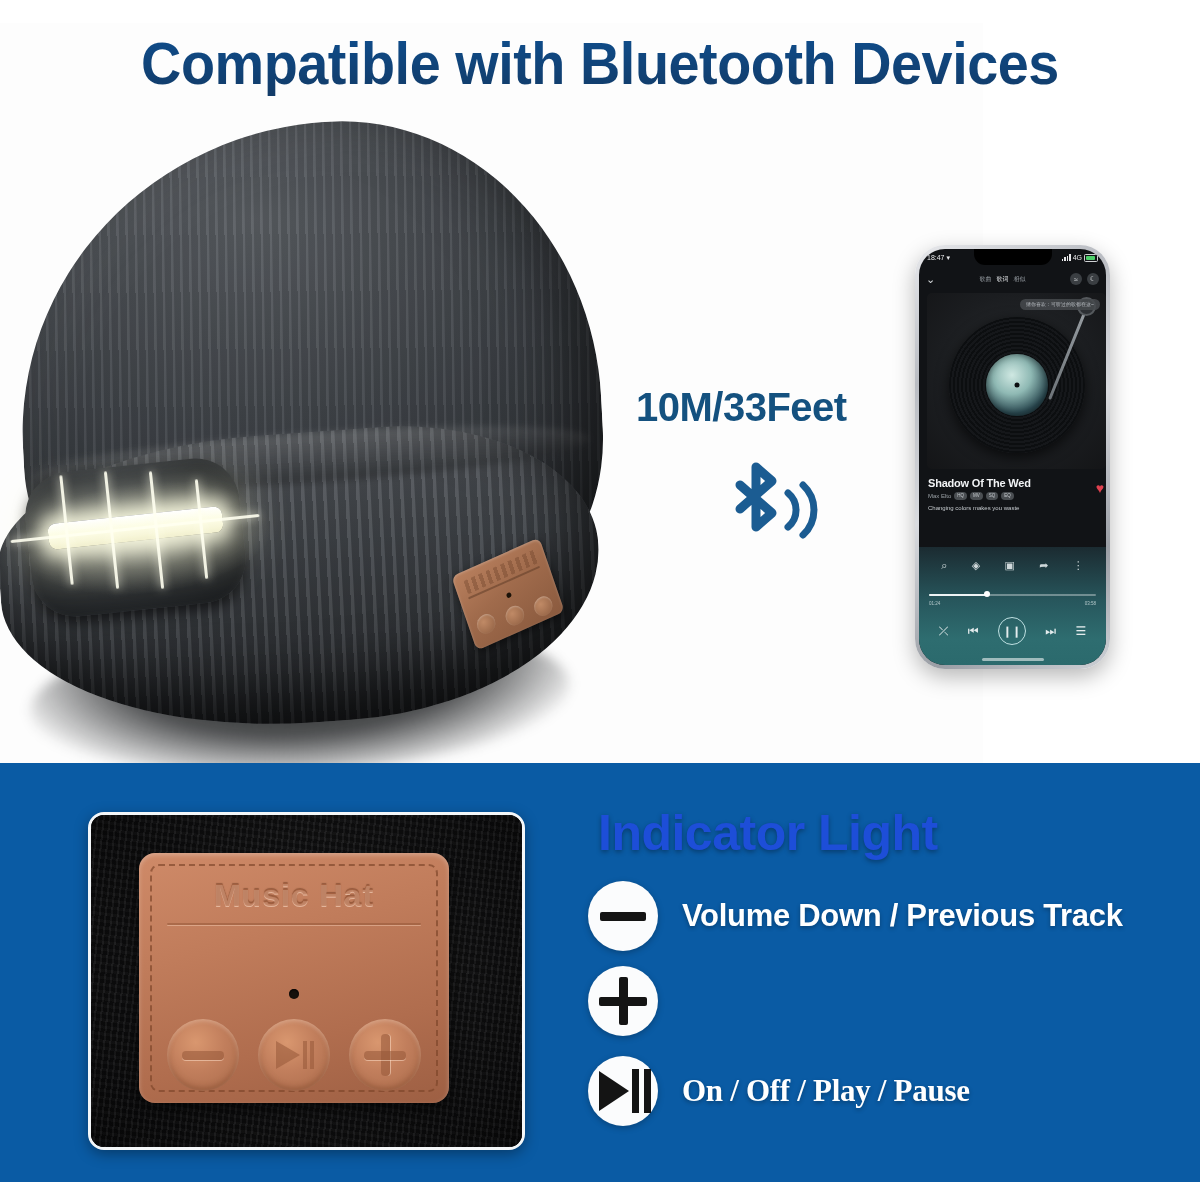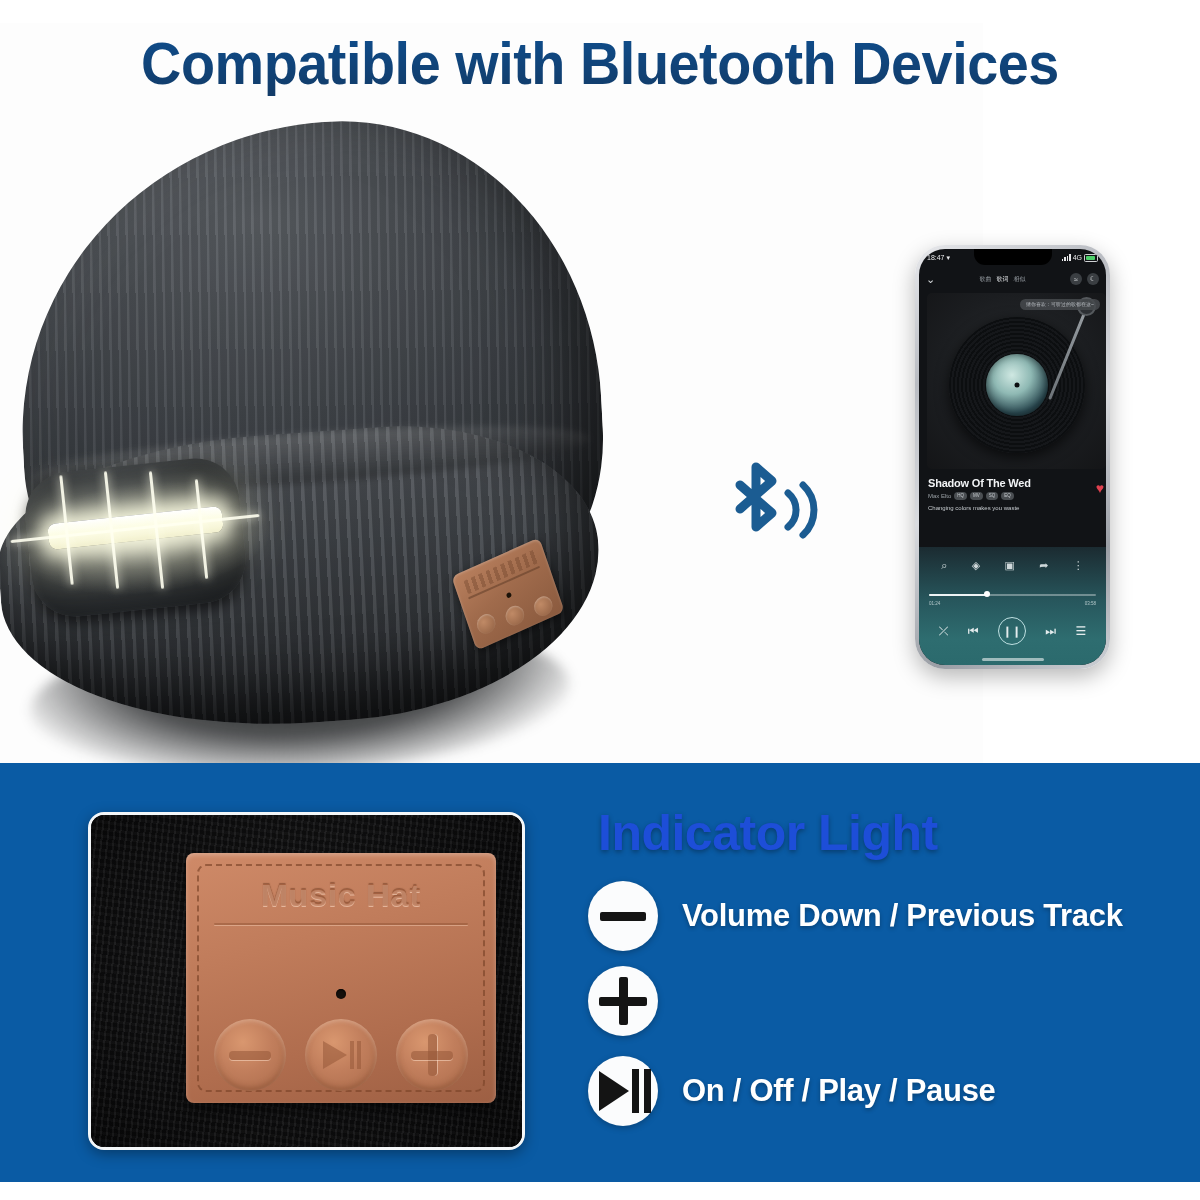--- a/index.html
+++ b/index.html
@@ -328,6 +328,7 @@
       </div>
     </div>
 
+    <div class="range-label">10M/33Feet</div>
 
     <div class="bt-icon">
       <svg viewBox="0 0 130 110" width="130" height="110">

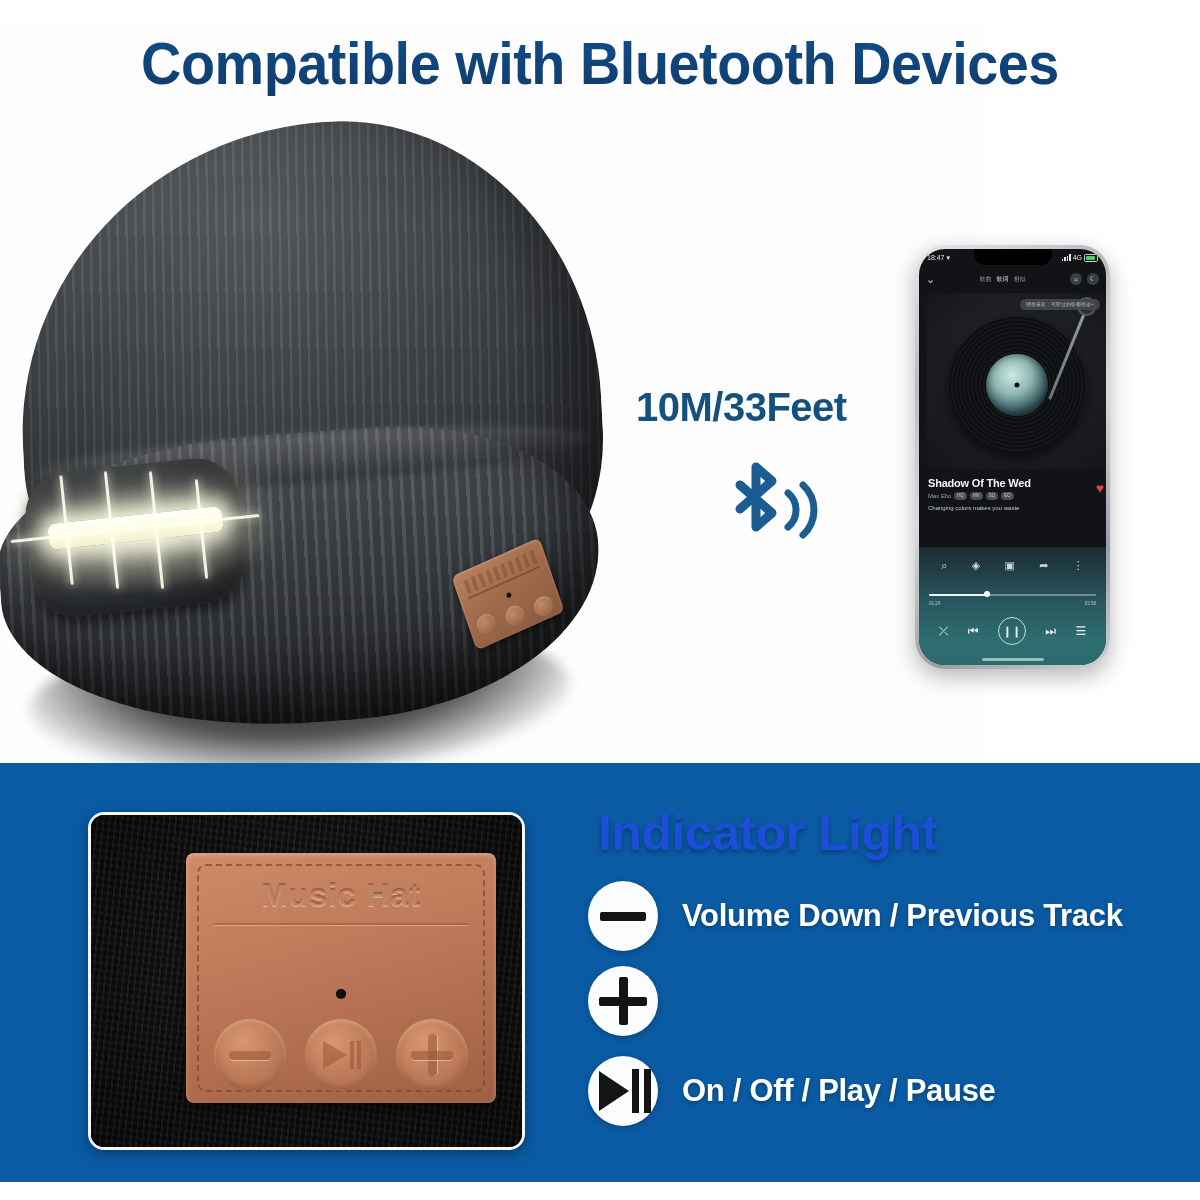--- a/index.html
+++ b/index.html
@@ -243,9 +243,8 @@
   .big-patch{
     position:absolute;left:48px;top:38px;width:310px;height:250px;
     background:linear-gradient(165deg,#cf8a68 0%,#c07c5b 35%,#b06d4e 70%,#9d5f43 100%);
-    border-radius:8px;
+    border-radius:16px;
     box-shadow:0 6px 16px rgba(0,0,0,0.6), inset 0 2px 5px rgba(255,255,255,0.28);
-    margin-left:47px;
   }
   .big-patch .stitch{
     position:absolute;left:11px;top:11px;right:11px;bottom:11px;

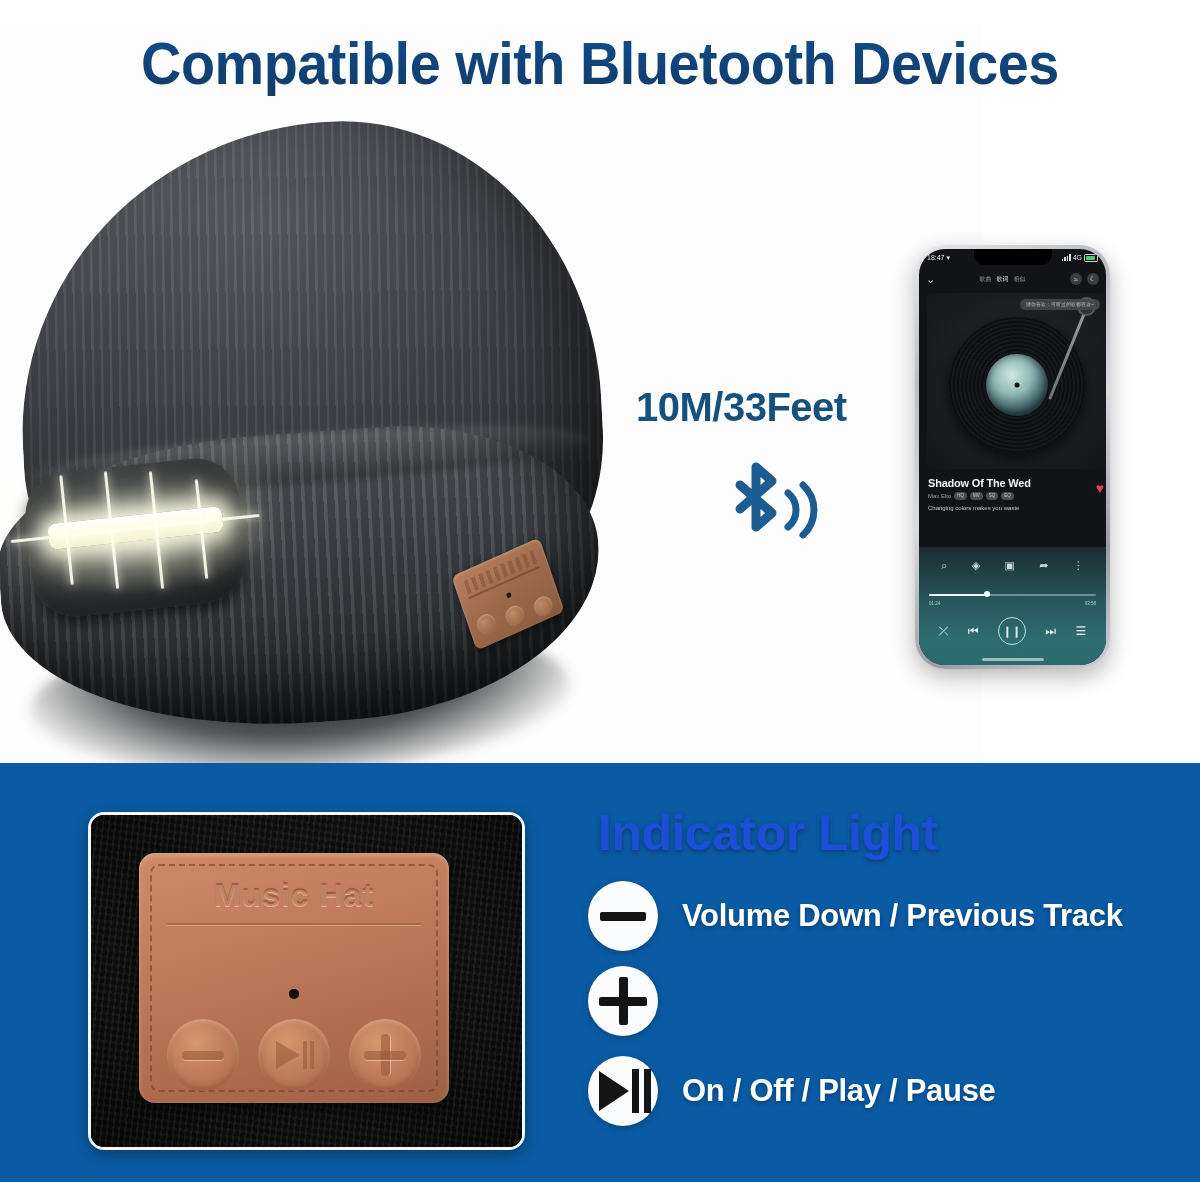--- a/index.html
+++ b/index.html
@@ -276,7 +276,7 @@
   }
 
   .feat{position:absolute;left:588px;display:flex;align-items:center;gap:24px;}
-  .feat.f1{top:881px;} .feat.f2{top:966px;} .feat.f3{top:1056px;}
+  .feat.f1{top:881px;} .feat.f2{top:966px;} .feat.f3{top:1056px;font-family:Liberation Serif, serif;}
   .badge{
     position:relative;width:70px;height:70px;border-radius:50%;background:#fbfcfd;
     display:flex;align-items:center;justify-content:center;flex:0 0 auto;

